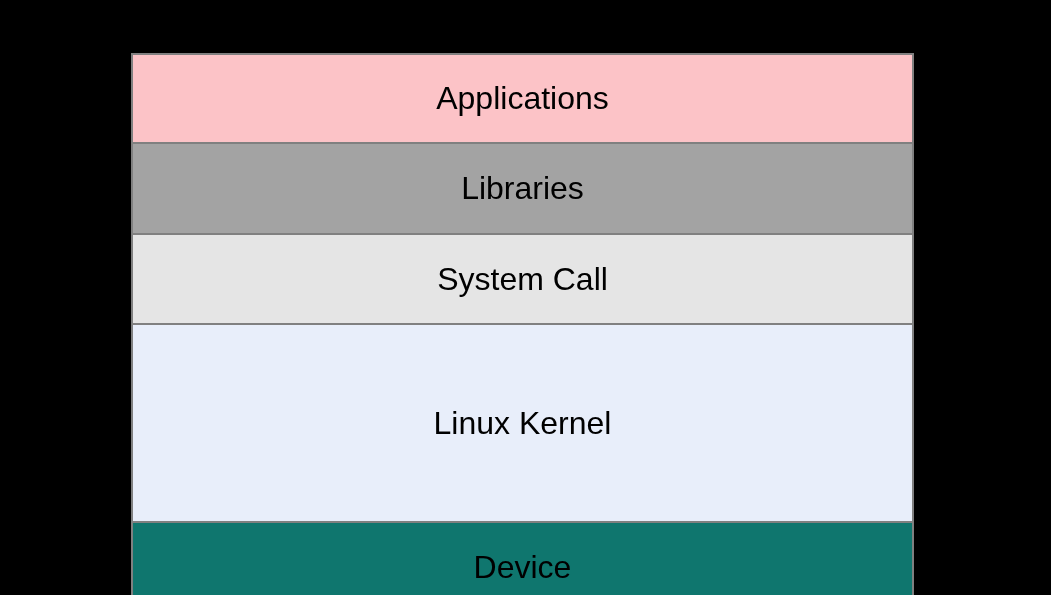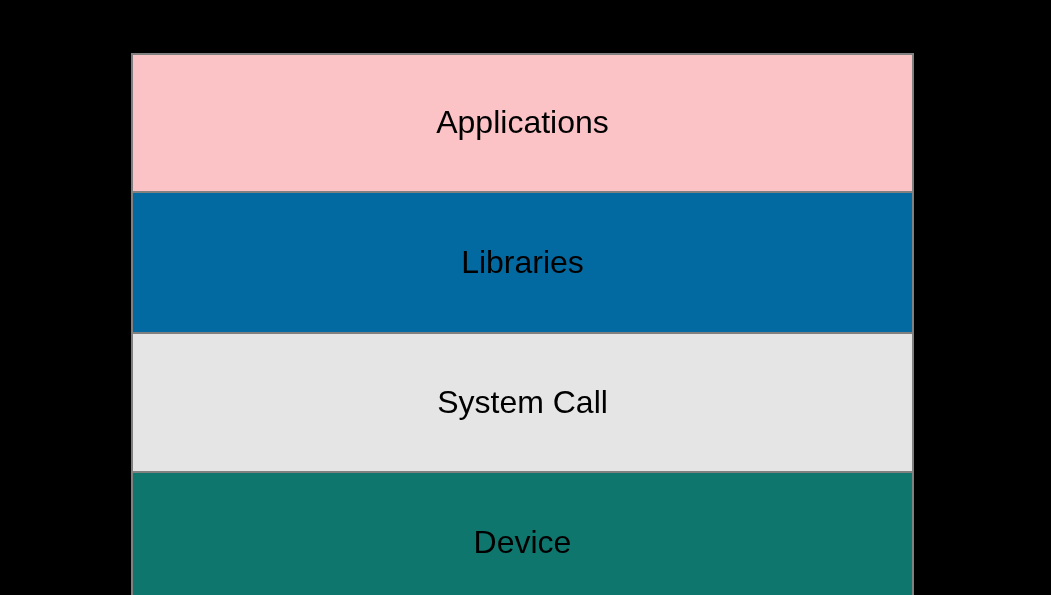--- a/index.html
+++ b/index.html
@@ -63,7 +63,7 @@
       <span class="layer-label">Applications</span>
     </div>
 
-    <div class="layer layer-libraries" style="background-color: #0369a1;">
+    <div class="layer layer-libraries" style="background-color: #a3a3a3;">
       <span class="layer-label">Libraries</span>
     </div>
 

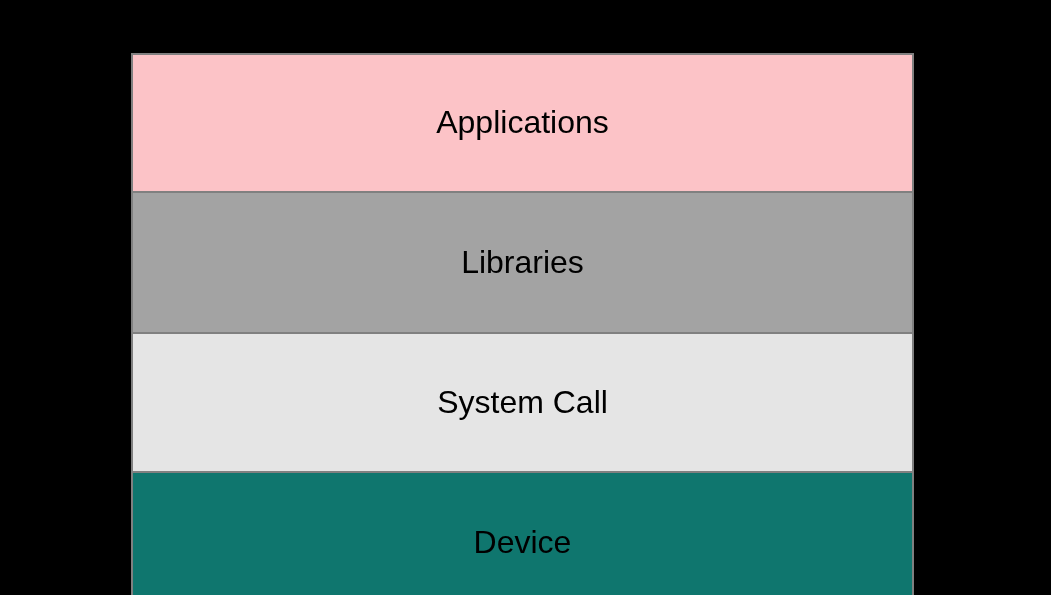--- a/index.html
+++ b/index.html
@@ -71,6 +71,9 @@
       <span class="layer-label">System Call</span>
     </div>
 
+    <div class="layer layer-linux-kernel" style="background-color: rgb(232, 238, 250);">
+      <span class="layer-label">Linux Kernel</span>
+    </div>
 
     <div class="layer layer-device" style="background-color: #0f766e;">
       <span class="layer-label">Device</span>

